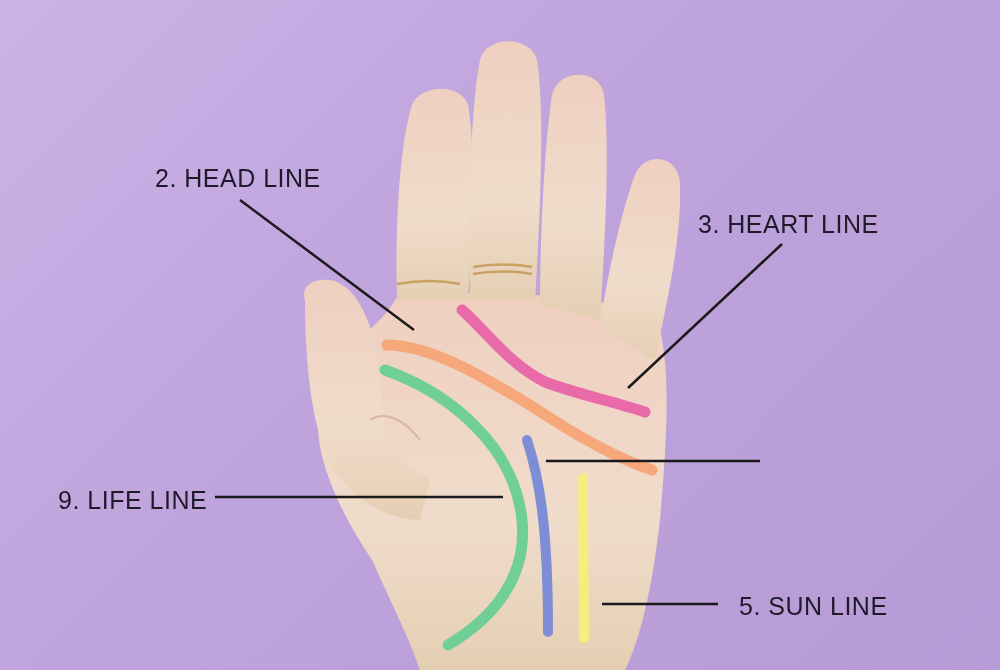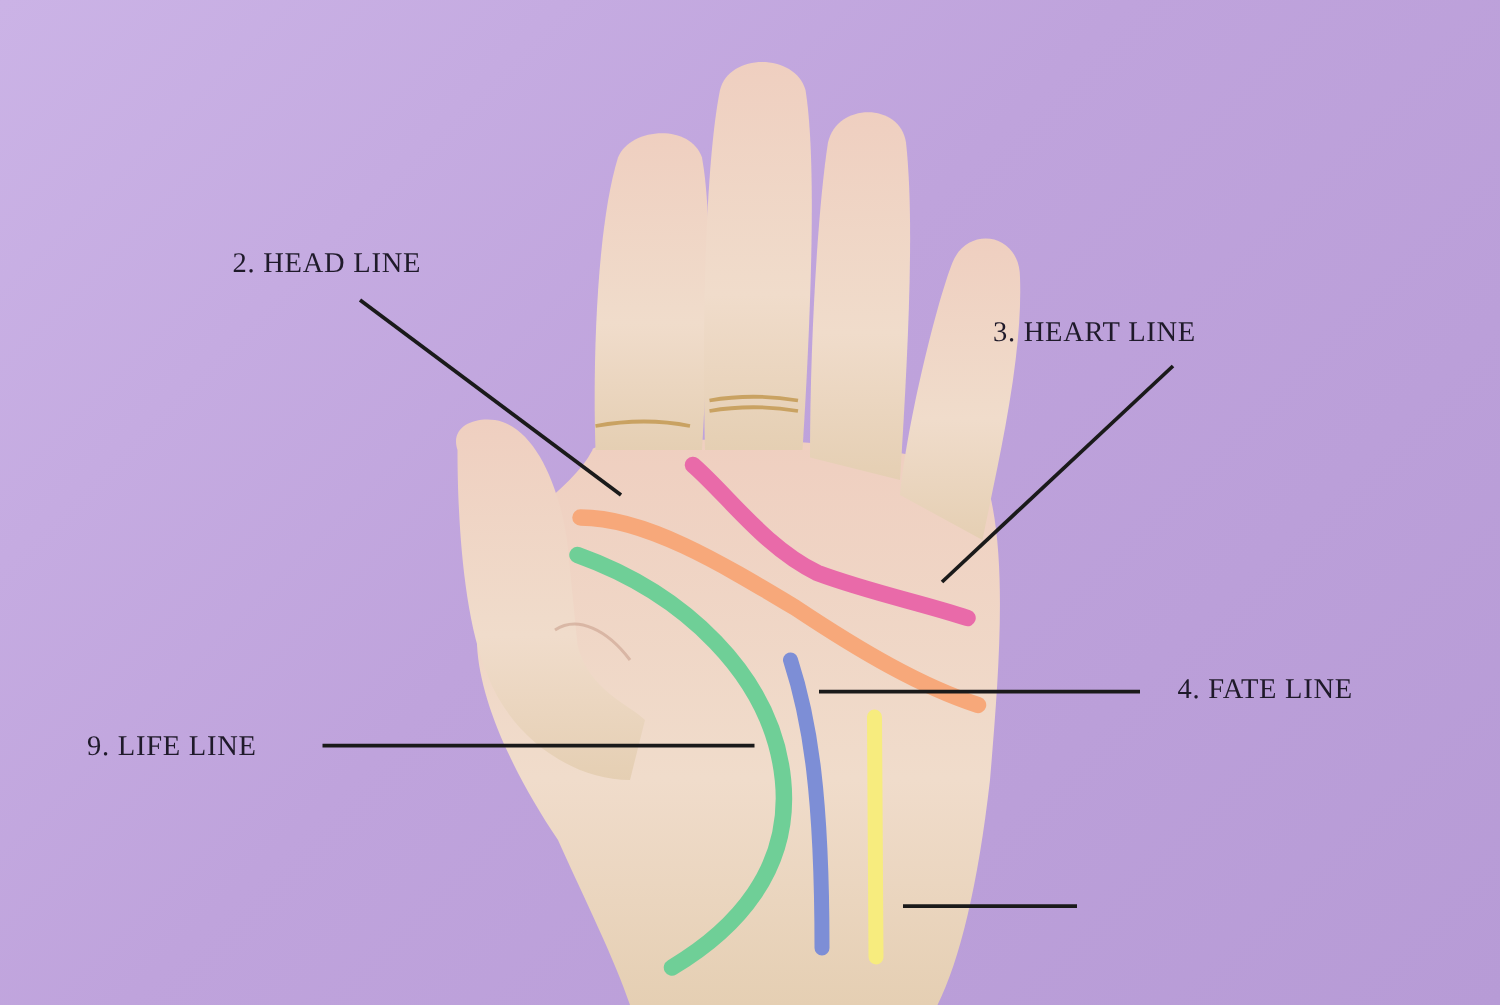--- a/index.html
+++ b/index.html
@@ -15,8 +15,8 @@
     .stage svg.art { position: absolute; left: 0; top: 0; }
     .label {
       position: absolute;
-      font-family: Liberation Serif, serif;
-      font-size: 19px;
+      font-family: Liberation Sans, sans-serif;
+      font-size: 25px;
       letter-spacing: 0.5px;
       color: #1f1a2a;
       white-space: nowrap;

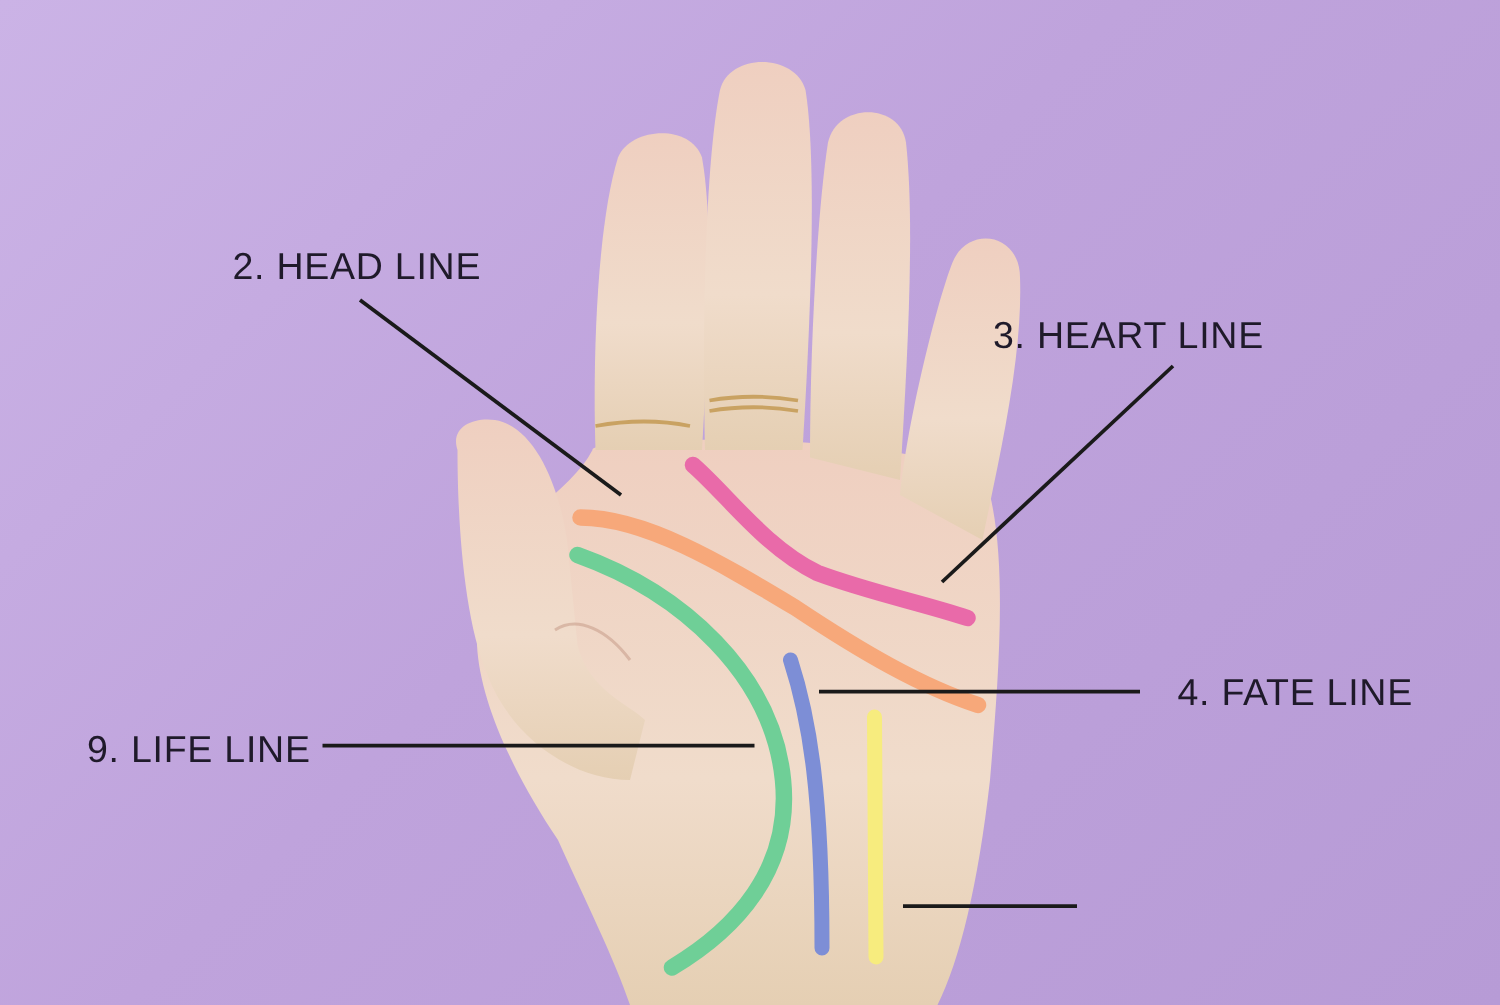--- a/index.html
+++ b/index.html
@@ -75,7 +75,7 @@
   </svg>
 
   <div class="label" style="left:155px; top:166px;">2. HEAD LINE</div>
-  <div class="label" style="left:662px; top:212px;">3. HEART LINE</div>
+  <div class="label" style="left:698px; top:212px;">3. HEART LINE</div>
   <div class="label" style="left:58px; top:488px;">9. LIFE LINE</div>
   <div class="label" style="left:785px; top:450px;">4. FATE LINE</div>
 </div>

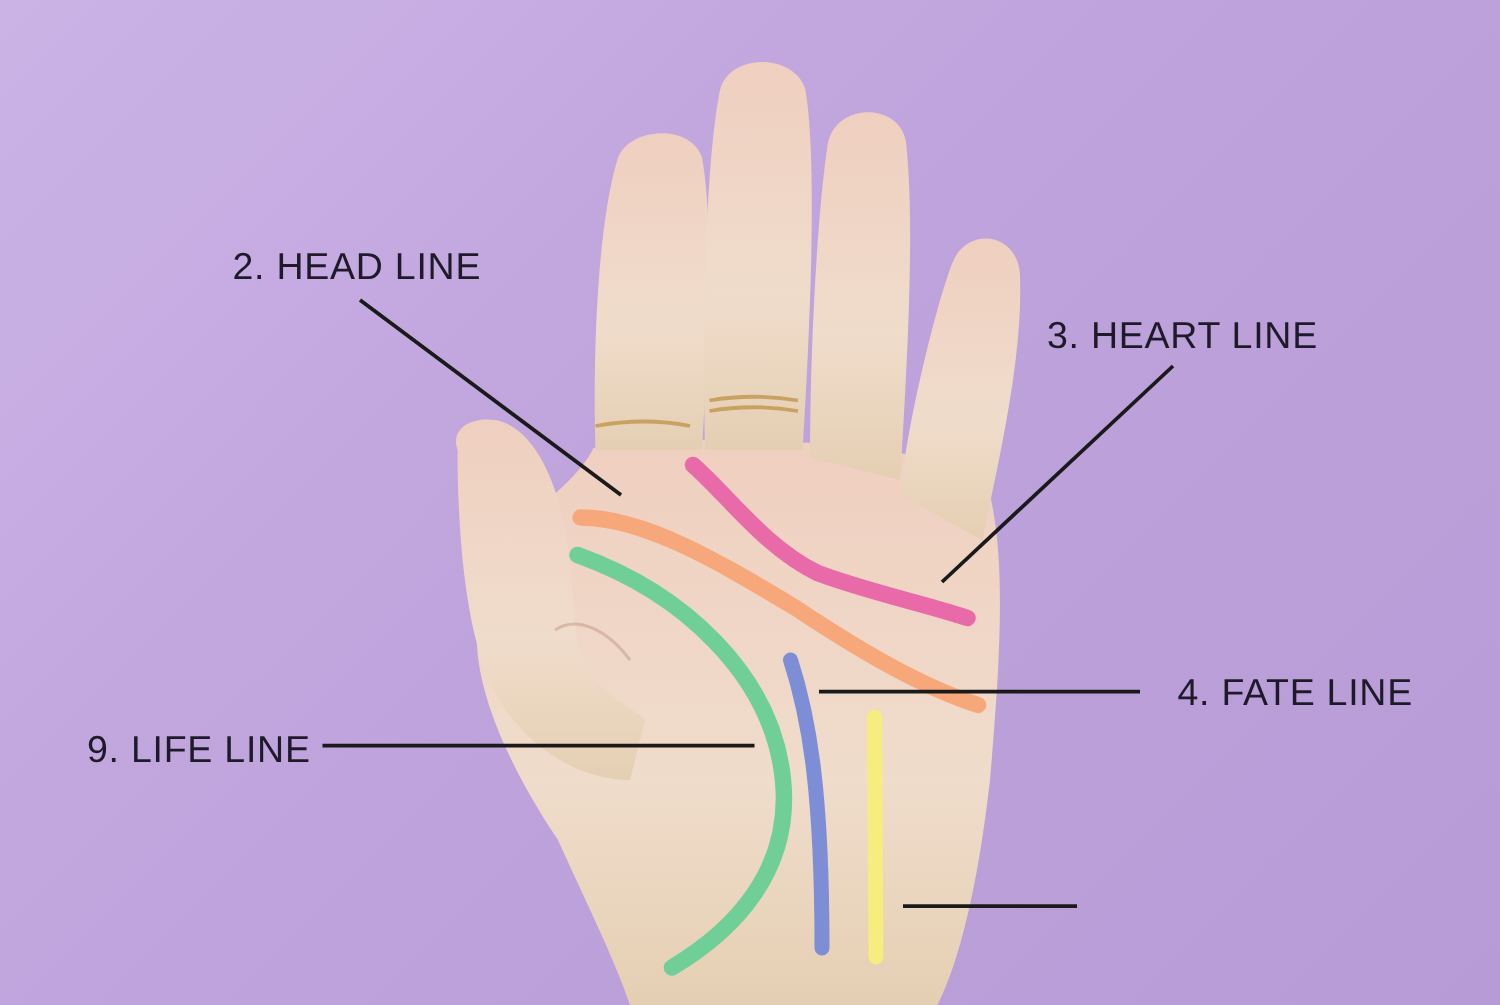--- a/index.html
+++ b/index.html
@@ -77,7 +77,6 @@
   <div class="label" style="left:155px; top:166px;">2. HEAD LINE</div>
   <div class="label" style="left:698px; top:212px;">3. HEART LINE</div>
   <div class="label" style="left:58px; top:488px;">9. LIFE LINE</div>
-  <div class="label" style="left:785px; top:450px;">4. FATE LINE</div>
 </div>
 
 </body></html>

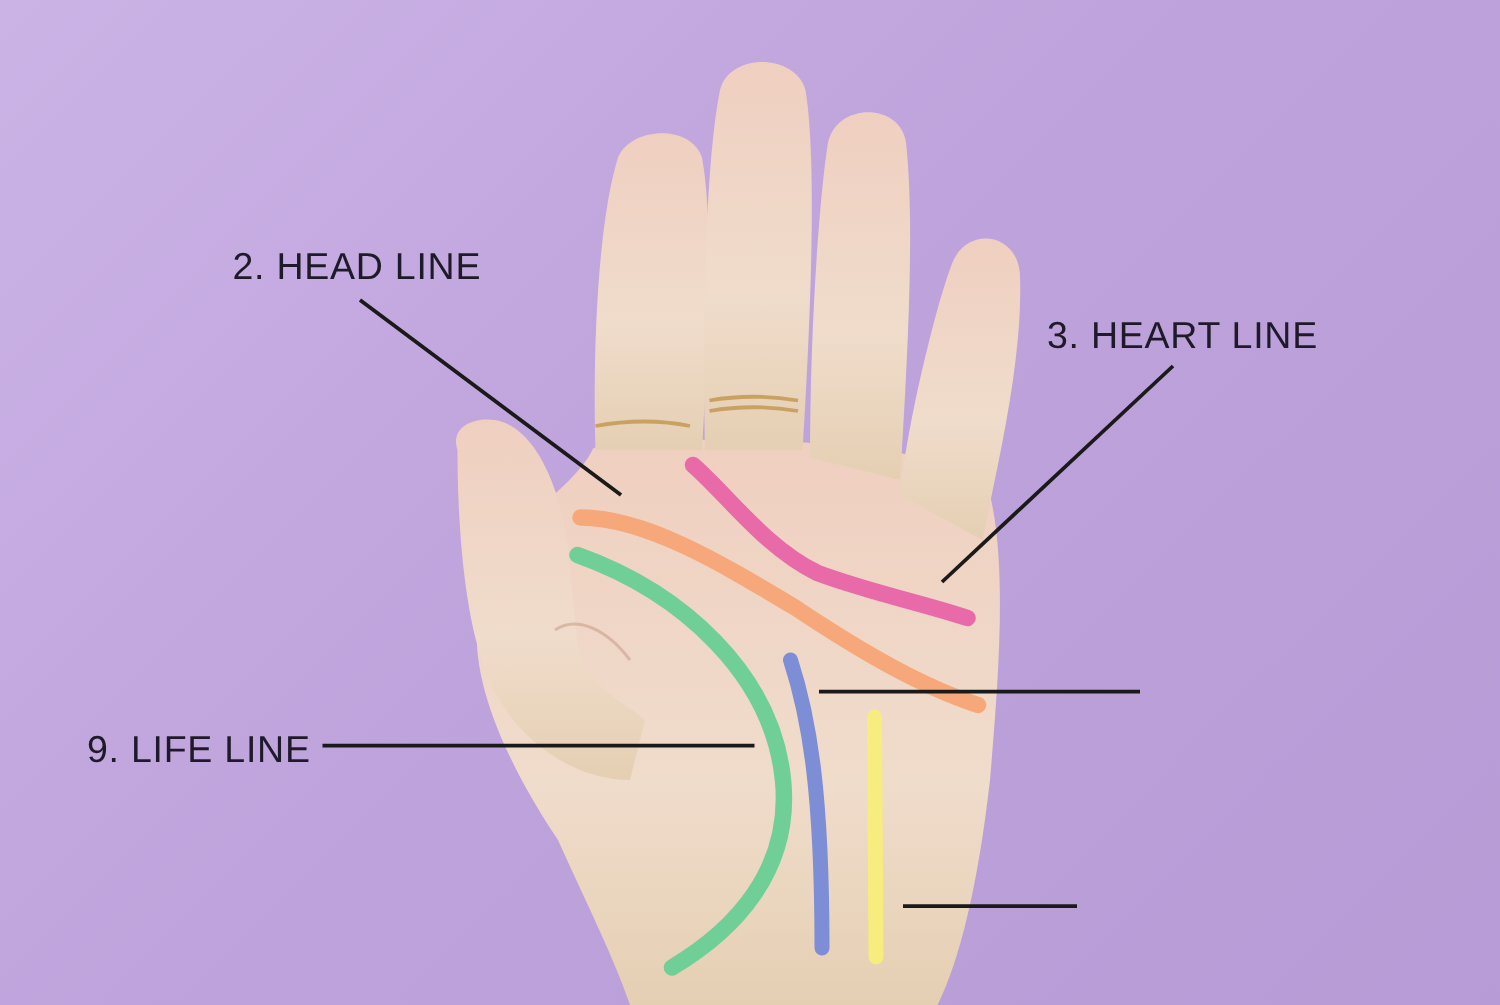--- a/index.html
+++ b/index.html
@@ -77,6 +77,7 @@
   <div class="label" style="left:155px; top:166px;">2. HEAD LINE</div>
   <div class="label" style="left:698px; top:212px;">3. HEART LINE</div>
   <div class="label" style="left:58px; top:488px;">9. LIFE LINE</div>
+  <div class="label" style="left:739px; top:594px;">5. SUN LINE</div>
 </div>
 
 </body></html>

